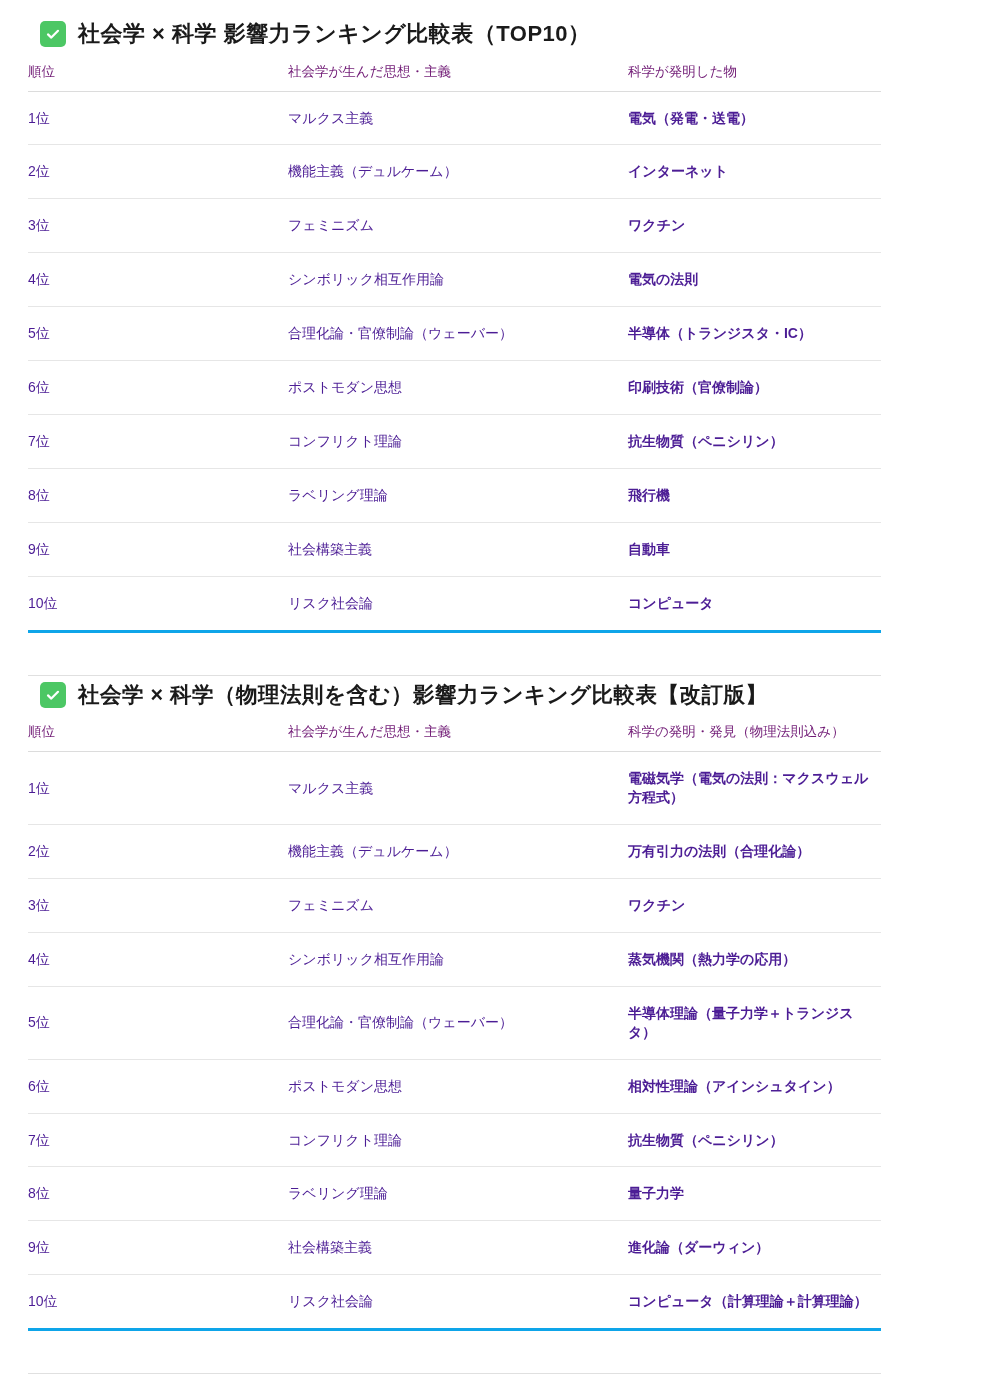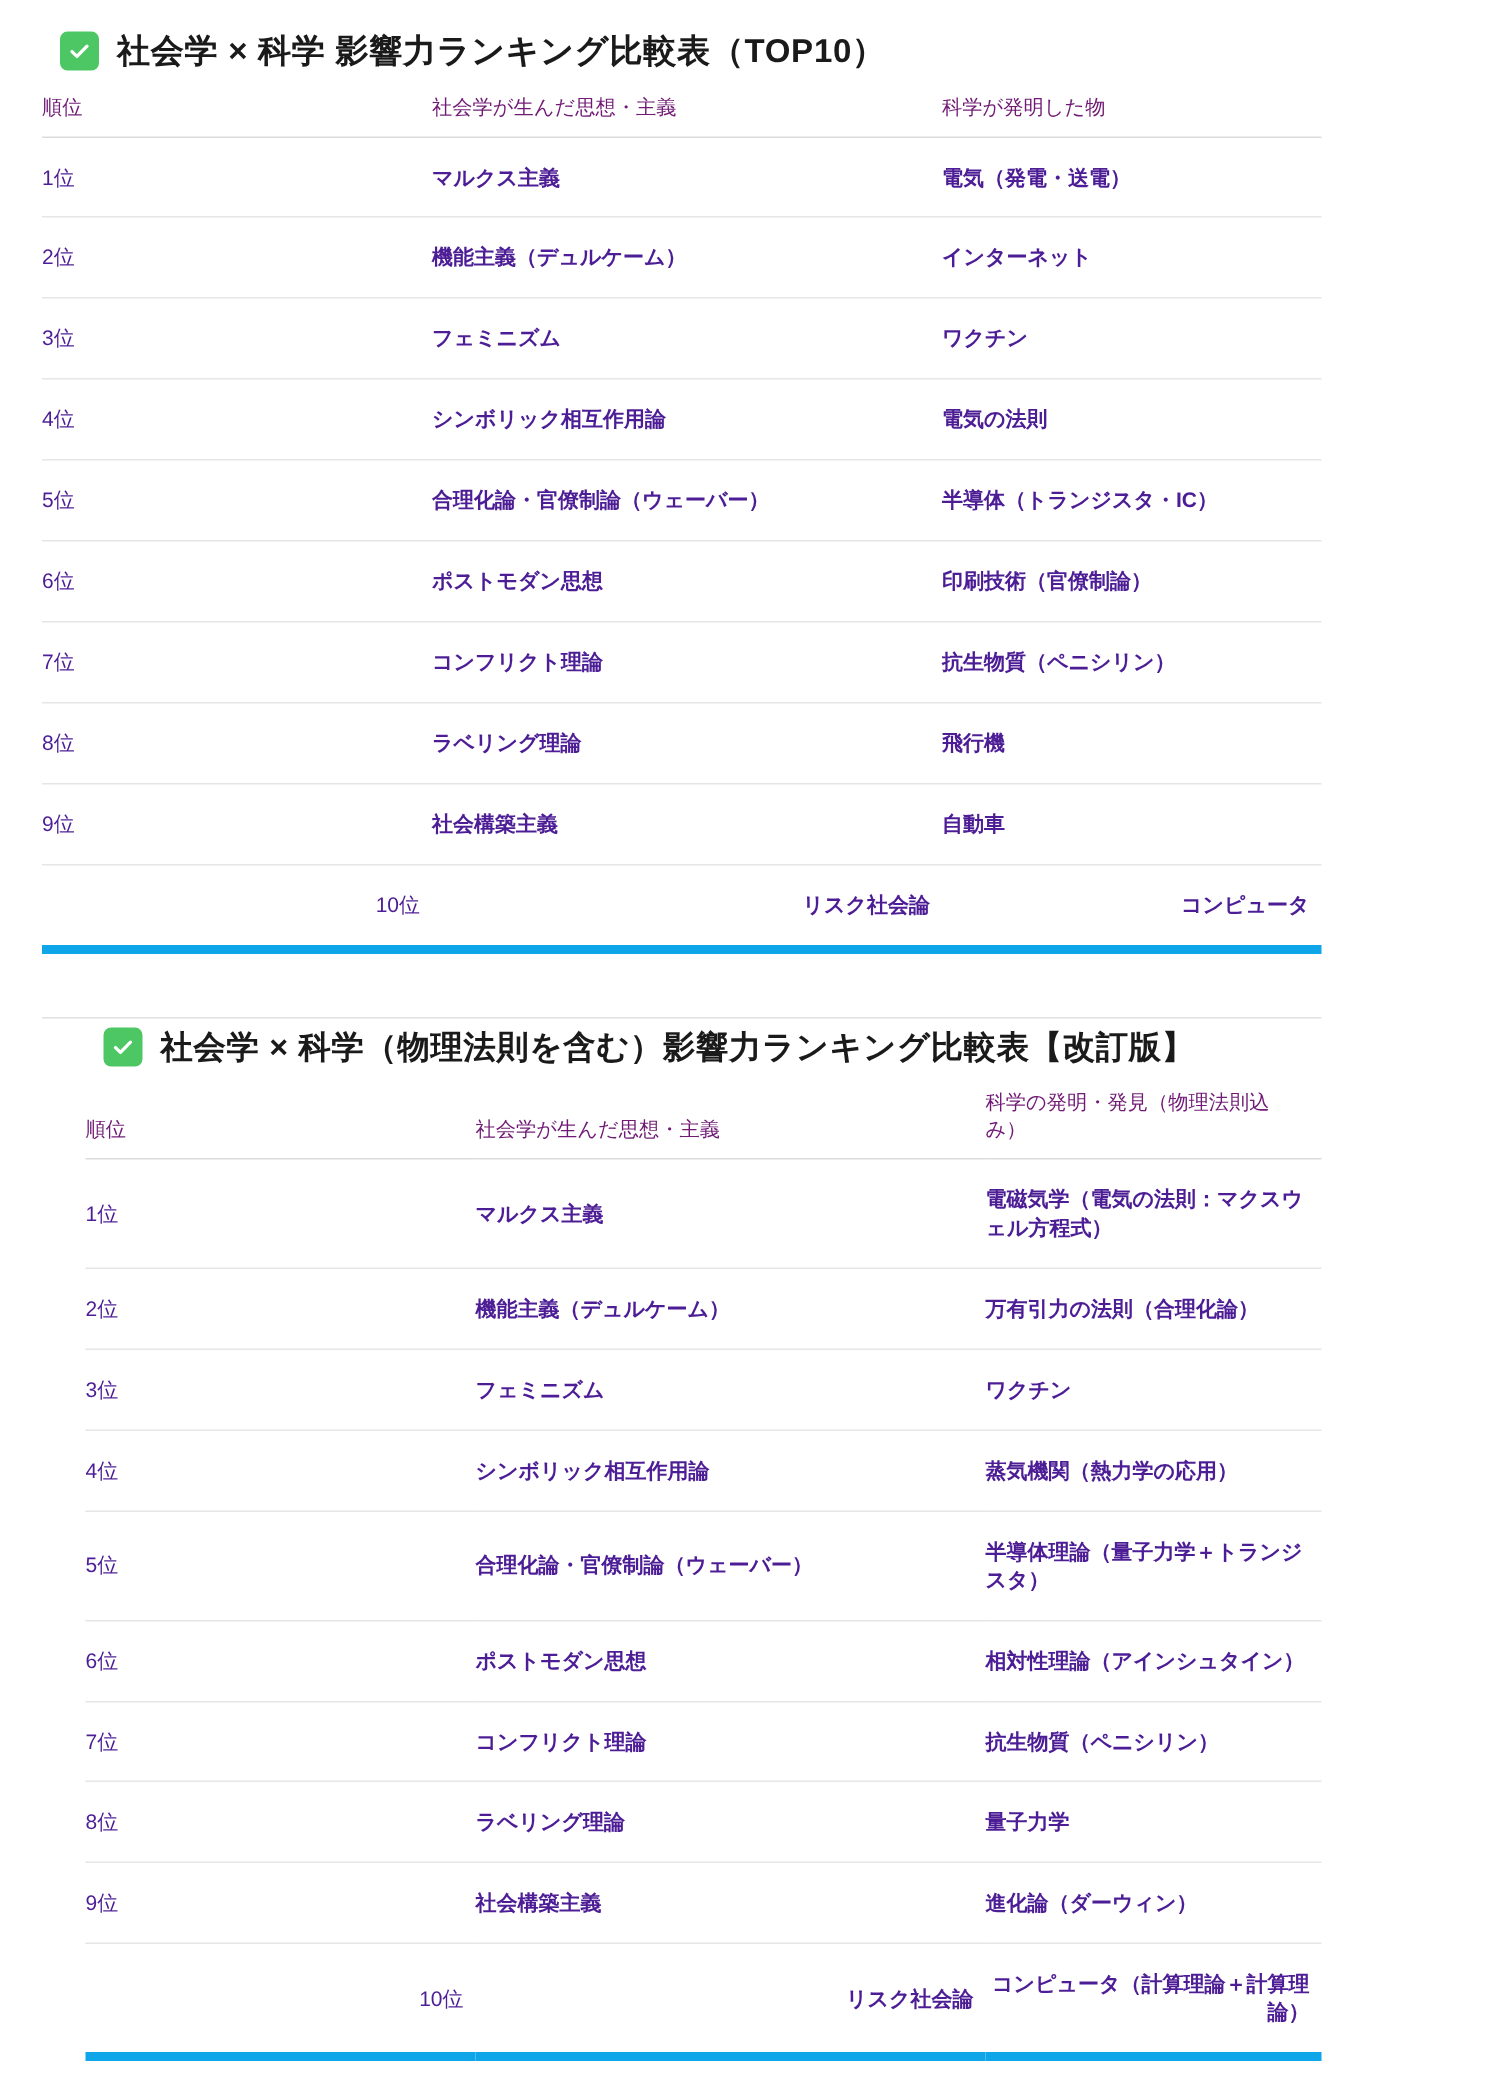--- a/index.html
+++ b/index.html
@@ -86,7 +86,7 @@
     text-align: right;
   }
   td.cell-rank { font-size: 13.5px; color: #222; }
-  td.cell-socio { font-weight: bold; }
+  td.cell-socio { font-weight: normal; }
   td.cell-sci { font-weight: bold; }
 
   .section-gap {

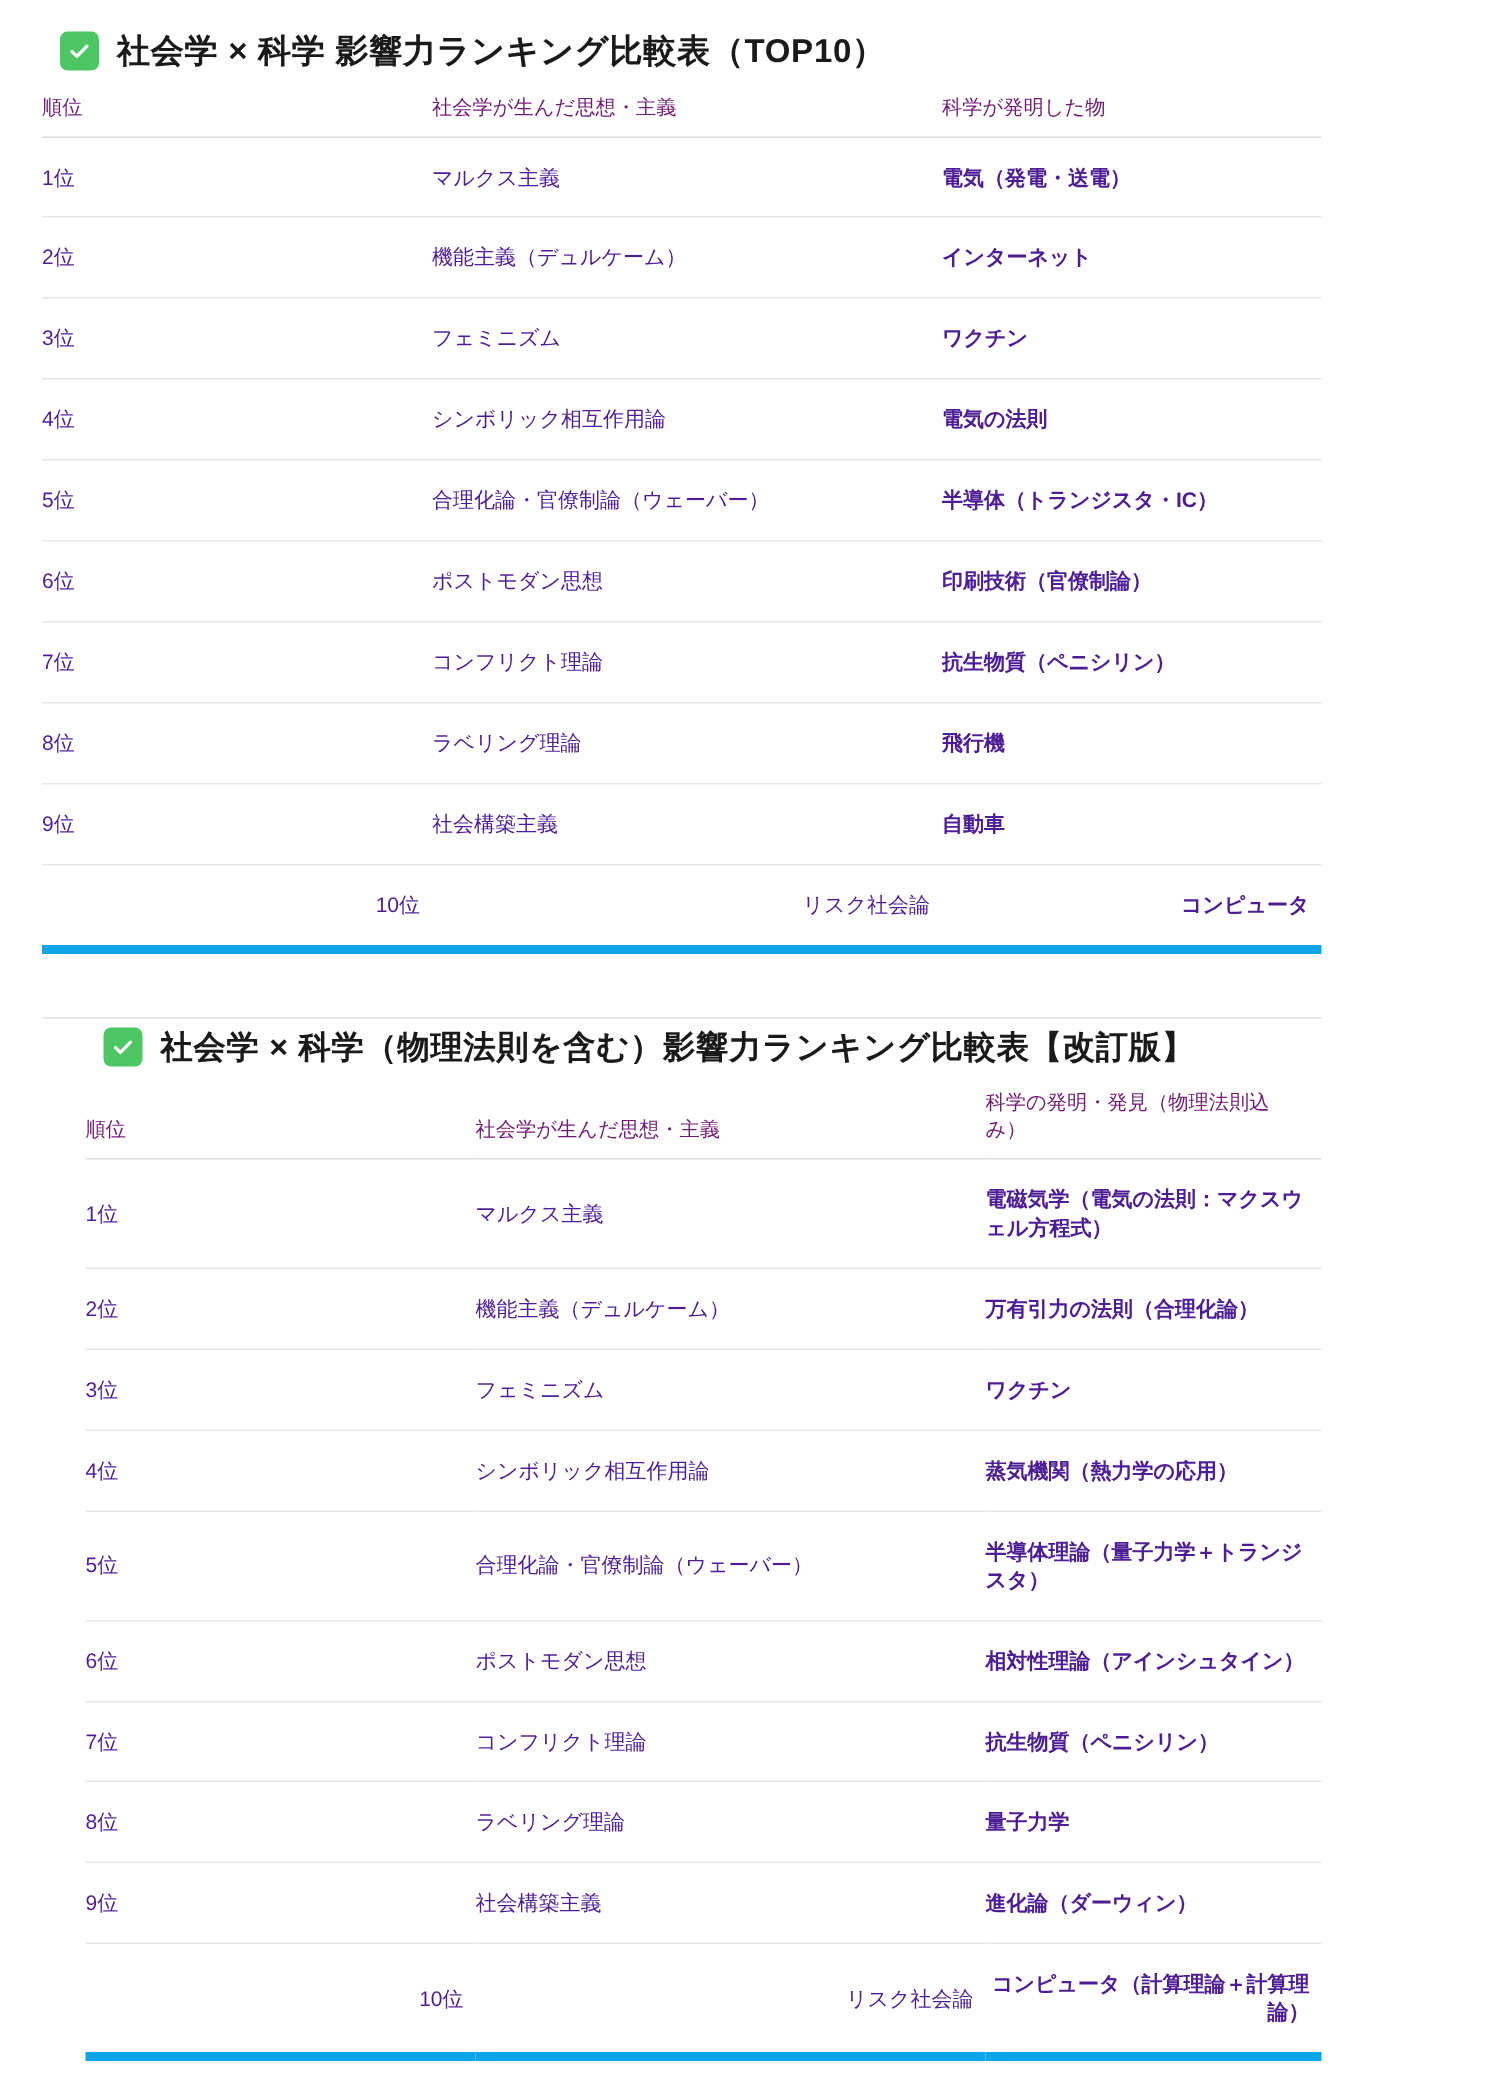--- a/index.html
+++ b/index.html
@@ -82,8 +82,7 @@
     line-height: 1.35;
   }
   table.rank-table tbody tr:last-child td {
-    border-bottom: 6px solid #0ea5e9;
-    text-align: right;
+    border-bottom: 3px solid #0ea5e9;
   }
   td.cell-rank { font-size: 13.5px; color: #222; }
   td.cell-socio { font-weight: normal; }

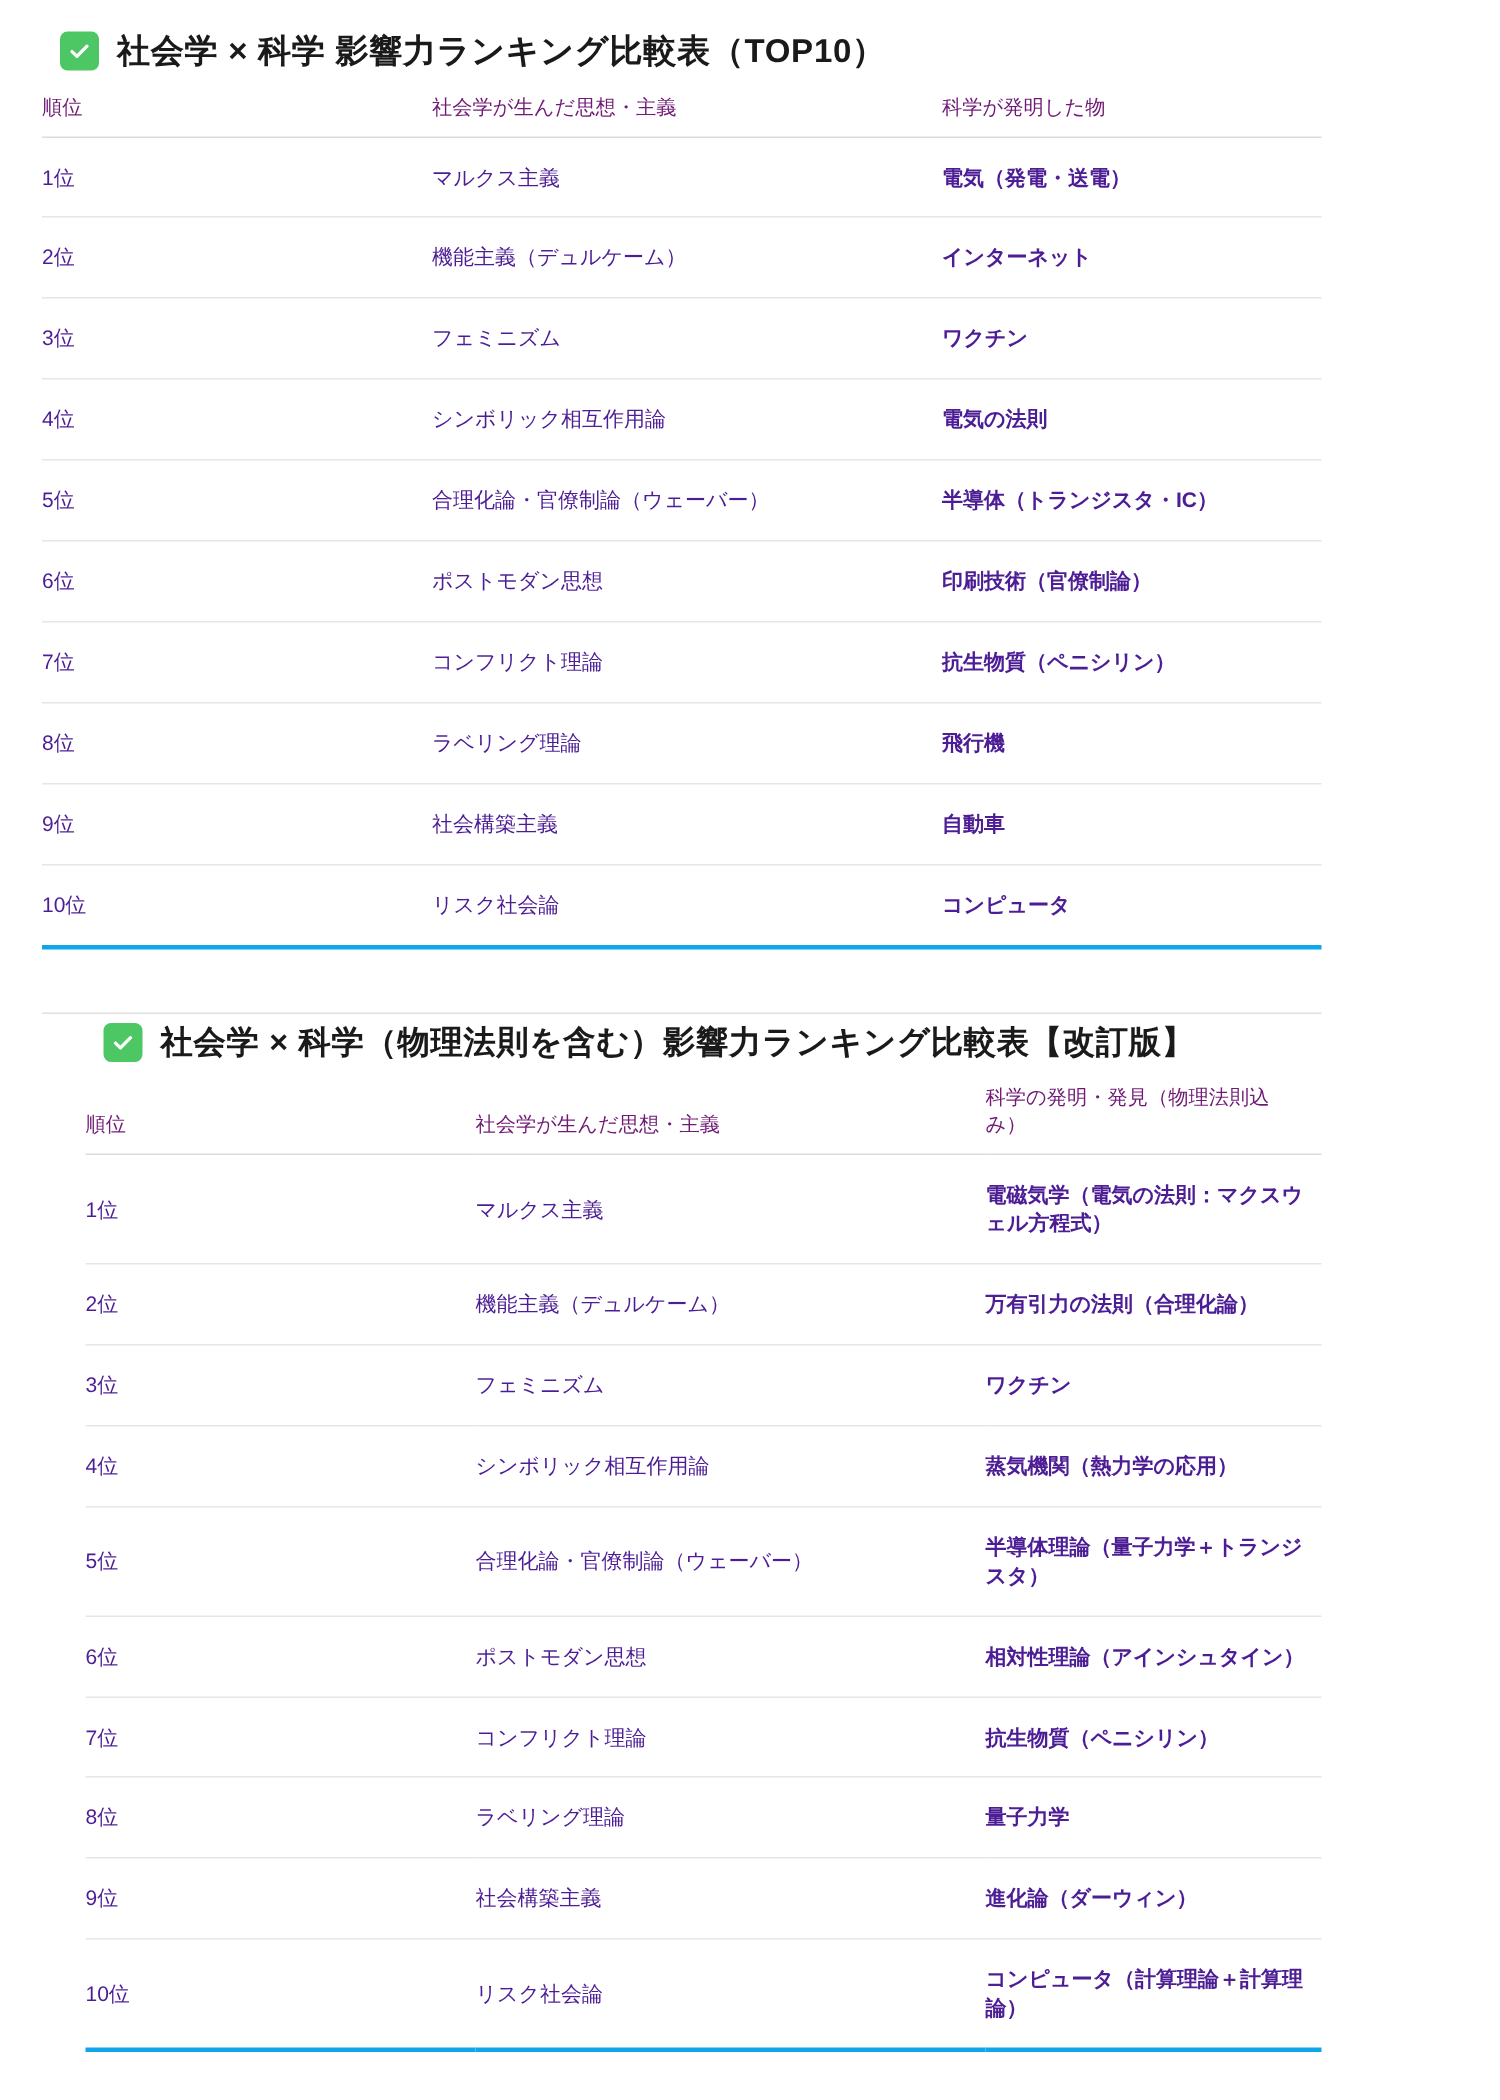--- a/index.html
+++ b/index.html
@@ -23,7 +23,7 @@
     padding: 0 28px 0 28px;
   }
   .section-1 { padding-top: 14px; }
-  .section-2 { padding-top: 0px; margin-left: 29px; }
+  .section-2 { padding-top: 0px; }
 
   .section-title {
     display: flex;

